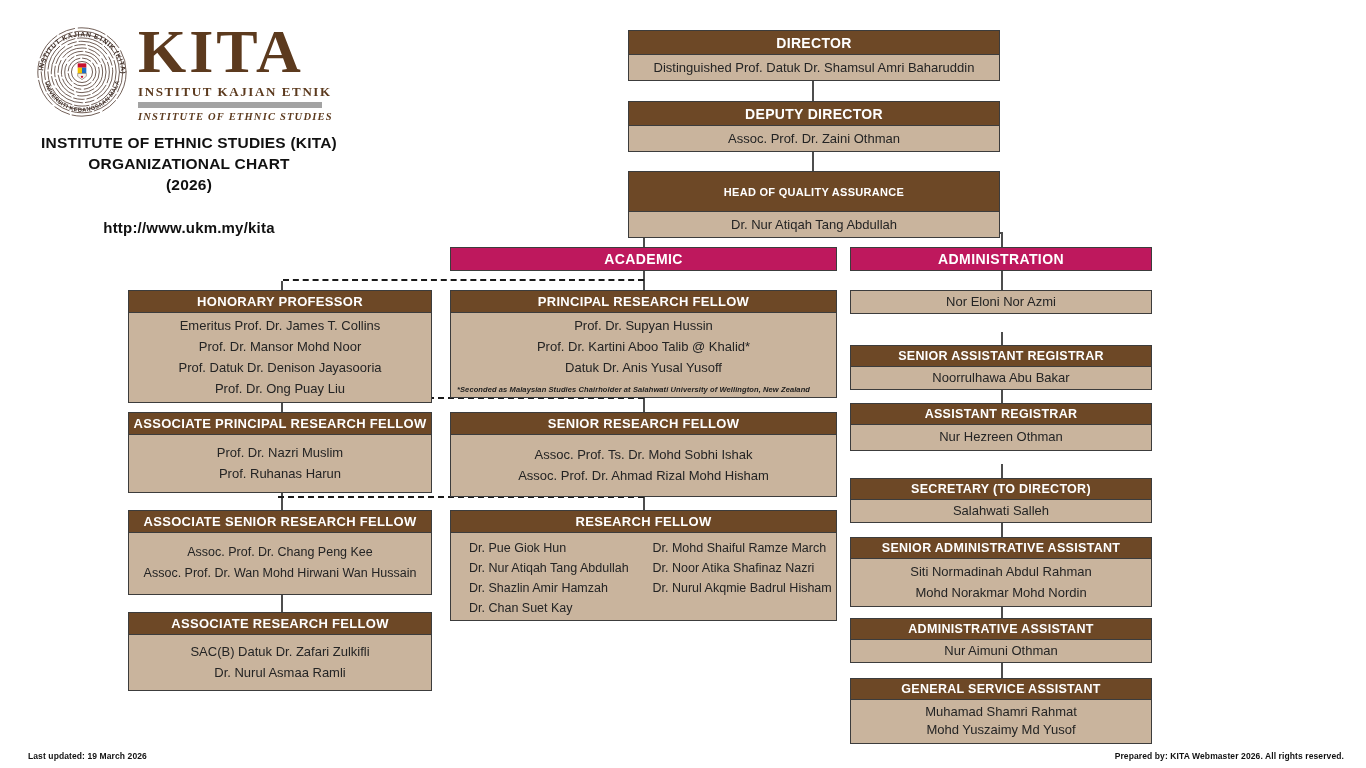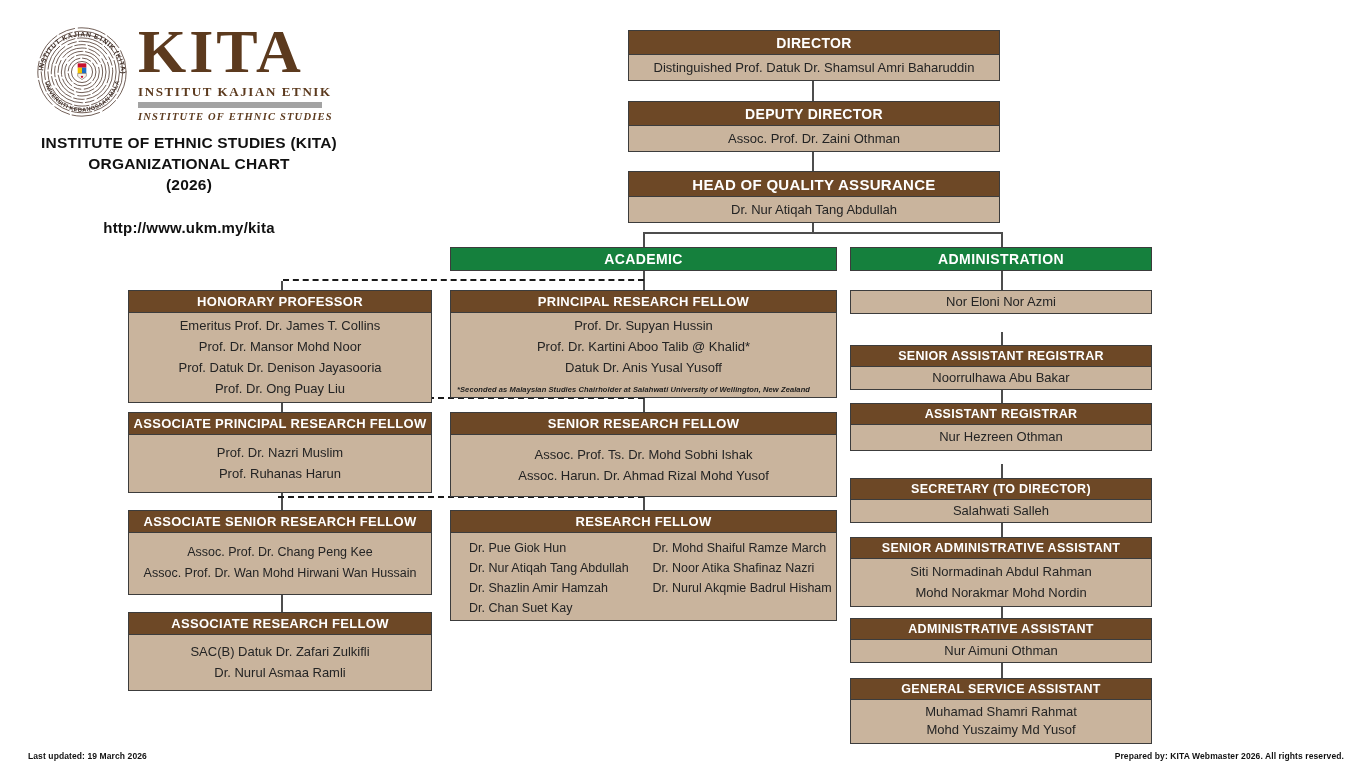--- a/index.html
+++ b/index.html
@@ -28,7 +28,7 @@
   .h24{height:24px;font-size:14px;}
   .h22{height:22px;font-size:13px;}
   .h21{height:21px;font-size:12.5px;}
-  .hqa-hdr{height:25px;font-size:15px;}
+  .hqa-hdr{height:40px;font-size:11px;}
   .org-names{text-align:center;color:#242424;font-size:13px;}
   .nrow{line-height:21px;}
   .nrow18{line-height:18px;}

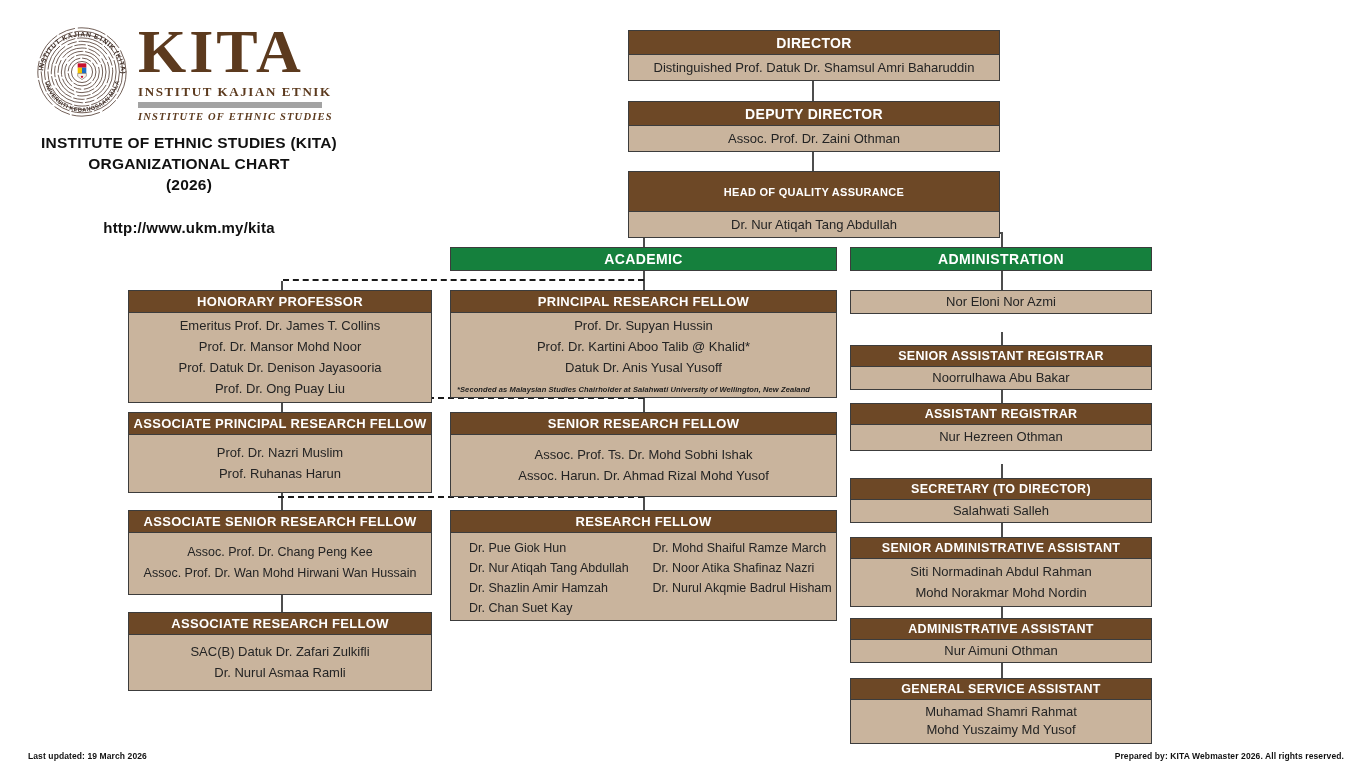--- a/index.html
+++ b/index.html
@@ -32,7 +32,7 @@
   .org-names{text-align:center;color:#242424;font-size:13px;}
   .nrow{line-height:21px;}
   .nrow18{line-height:18px;}
-  .sec-hdr{position:absolute;height:24px;background:#15803d;border:1px solid #3c3c3c;color:#fff;
+  .sec-hdr{position:absolute;height:24px;background:#be185d;border:1px solid #3c3c3c;color:#fff;
            font-weight:700;font-size:14px;letter-spacing:.4px;display:flex;align-items:center;justify-content:center;}
 
   

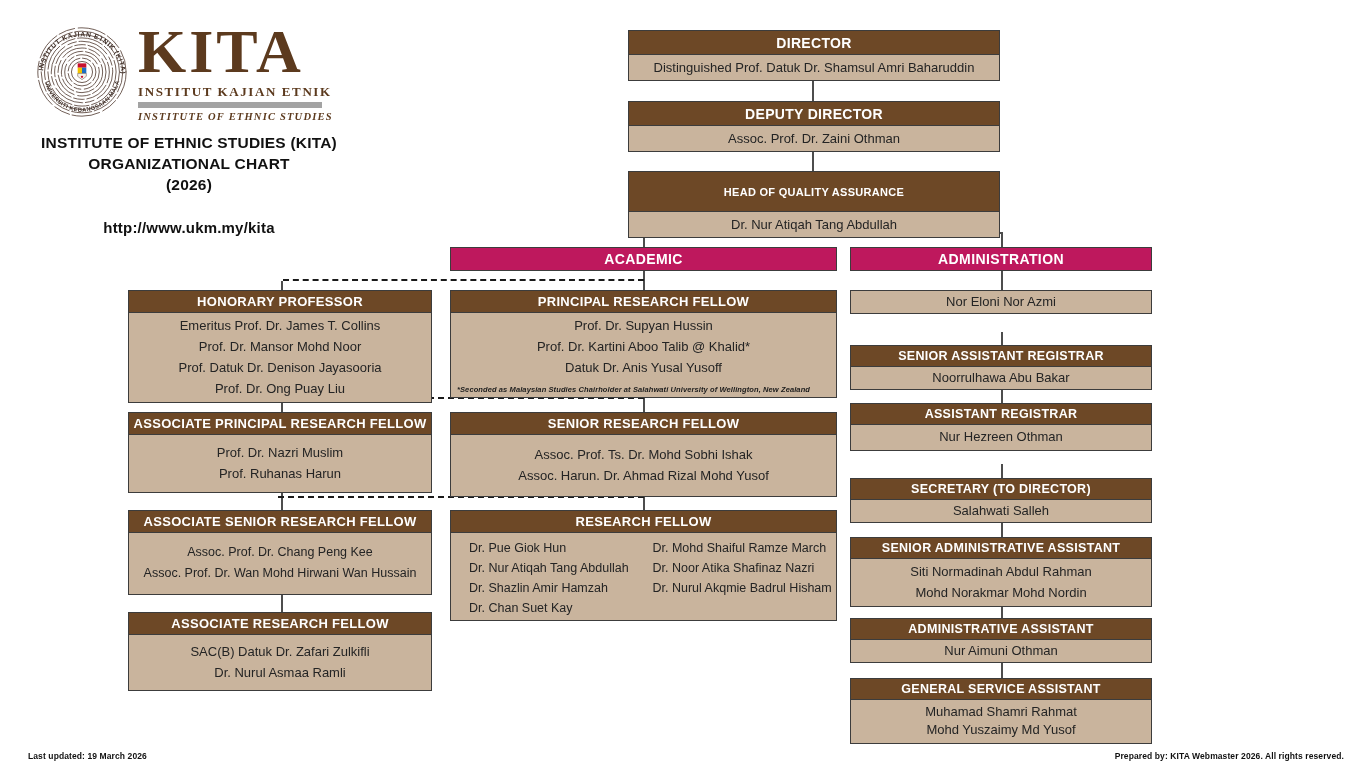--- a/index.html
+++ b/index.html
@@ -252,7 +252,7 @@
     <div class="org-hdr h22">SENIOR RESEARCH FELLOW</div>
     <div class="org-names srf-body">
       <div class="nrow">Assoc. Prof. Ts. Dr. Mohd Sobhi Ishak</div>
-      <div class="nrow">Assoc. Harun. Dr. Ahmad Rizal Mohd Yusof</div>
+      <div class="nrow">Assoc. Prof. Dr. Ahmad Rizal Mohd Hisham</div>
     </div>
   </div>
 

